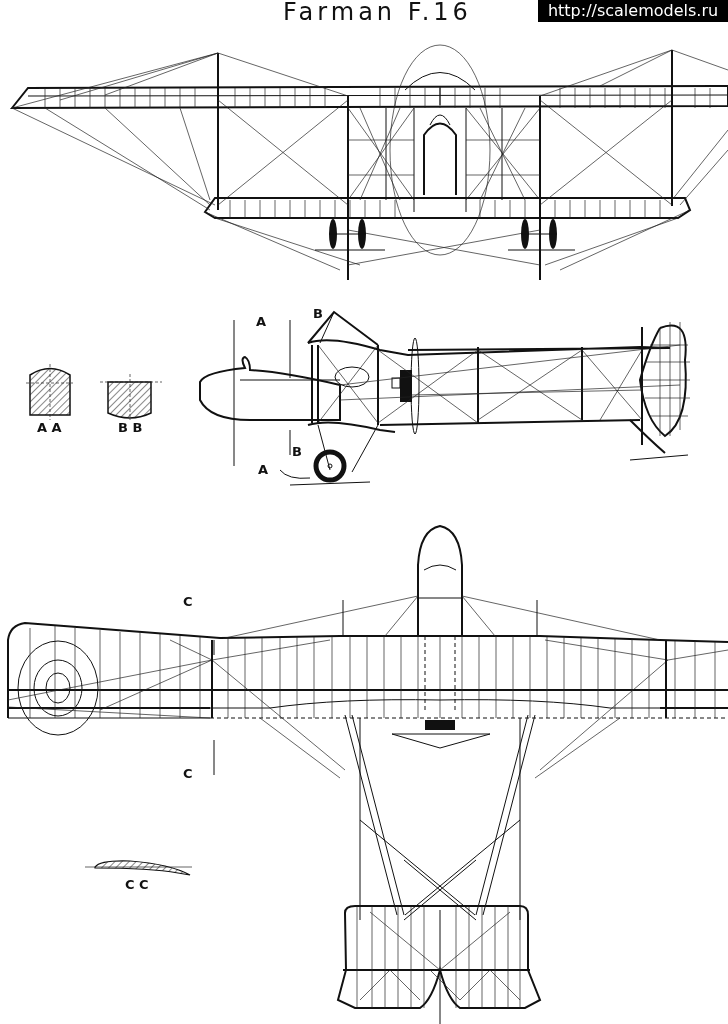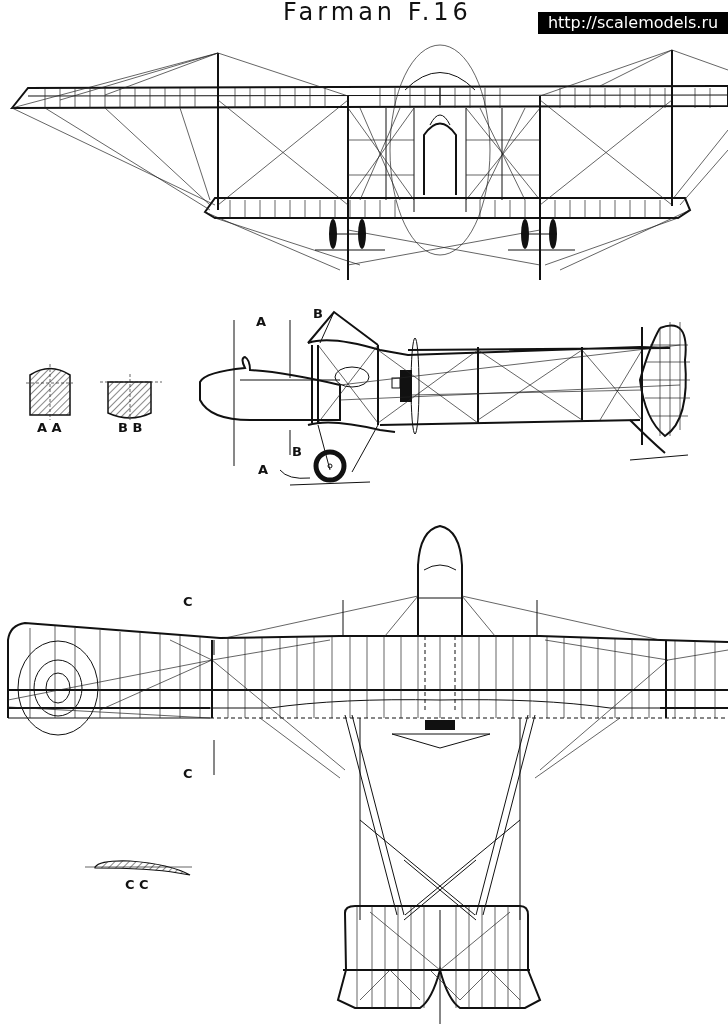--- a/index.html
+++ b/index.html
@@ -5,7 +5,7 @@
   html, body { margin:0; padding:0; background:#ffffff; }
   body { width:728px; height:1024px; position:relative; overflow:hidden; font-family:"DejaVu Sans", sans-serif; }
   .title { position:absolute; left:283px; top:-2px; font-size:24px; letter-spacing:4px; color:#111; font-family:"DejaVu Sans", sans-serif; }
-  .watermark { position:absolute; left:538px; top:12px; width:190px; height:22px; background:#000; color:#fff; font-size:16px; line-height:22px; text-align:center; font-family:"DejaVu Sans", sans-serif; }
+  .watermark { position:absolute; left:538px; top:0px; width:190px; height:22px; background:#000; color:#fff; font-size:16px; line-height:22px; text-align:center; font-family:"DejaVu Sans", sans-serif; }
   svg { position:absolute; left:0; top:0; }
   .lbl { font-family:"DejaVu Sans", sans-serif; font-size:13px; font-weight:bold; fill:#111; }
   .ln { stroke:#111; fill:none; stroke-width:1; }

